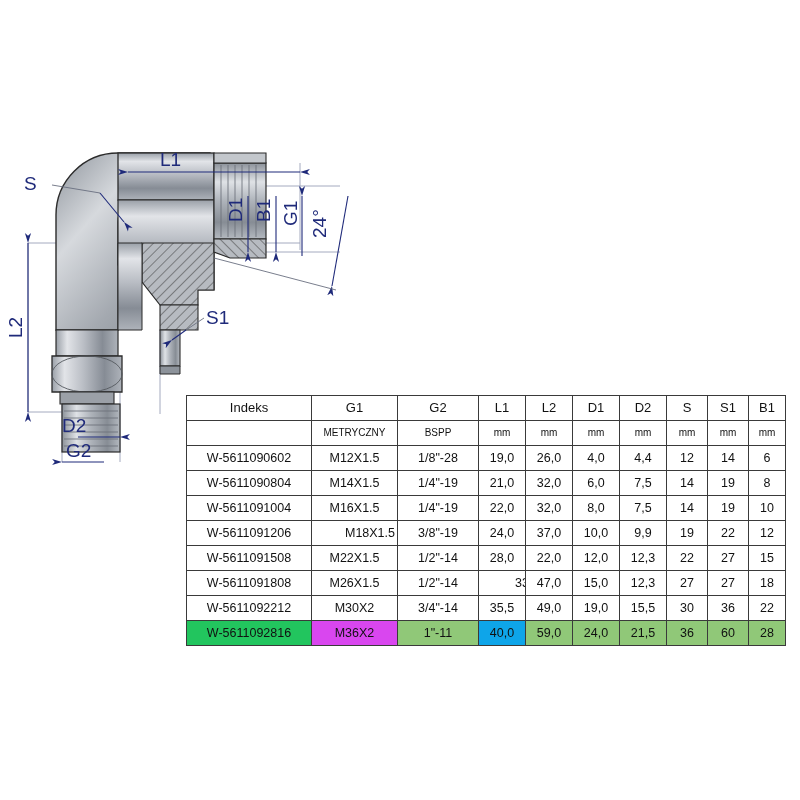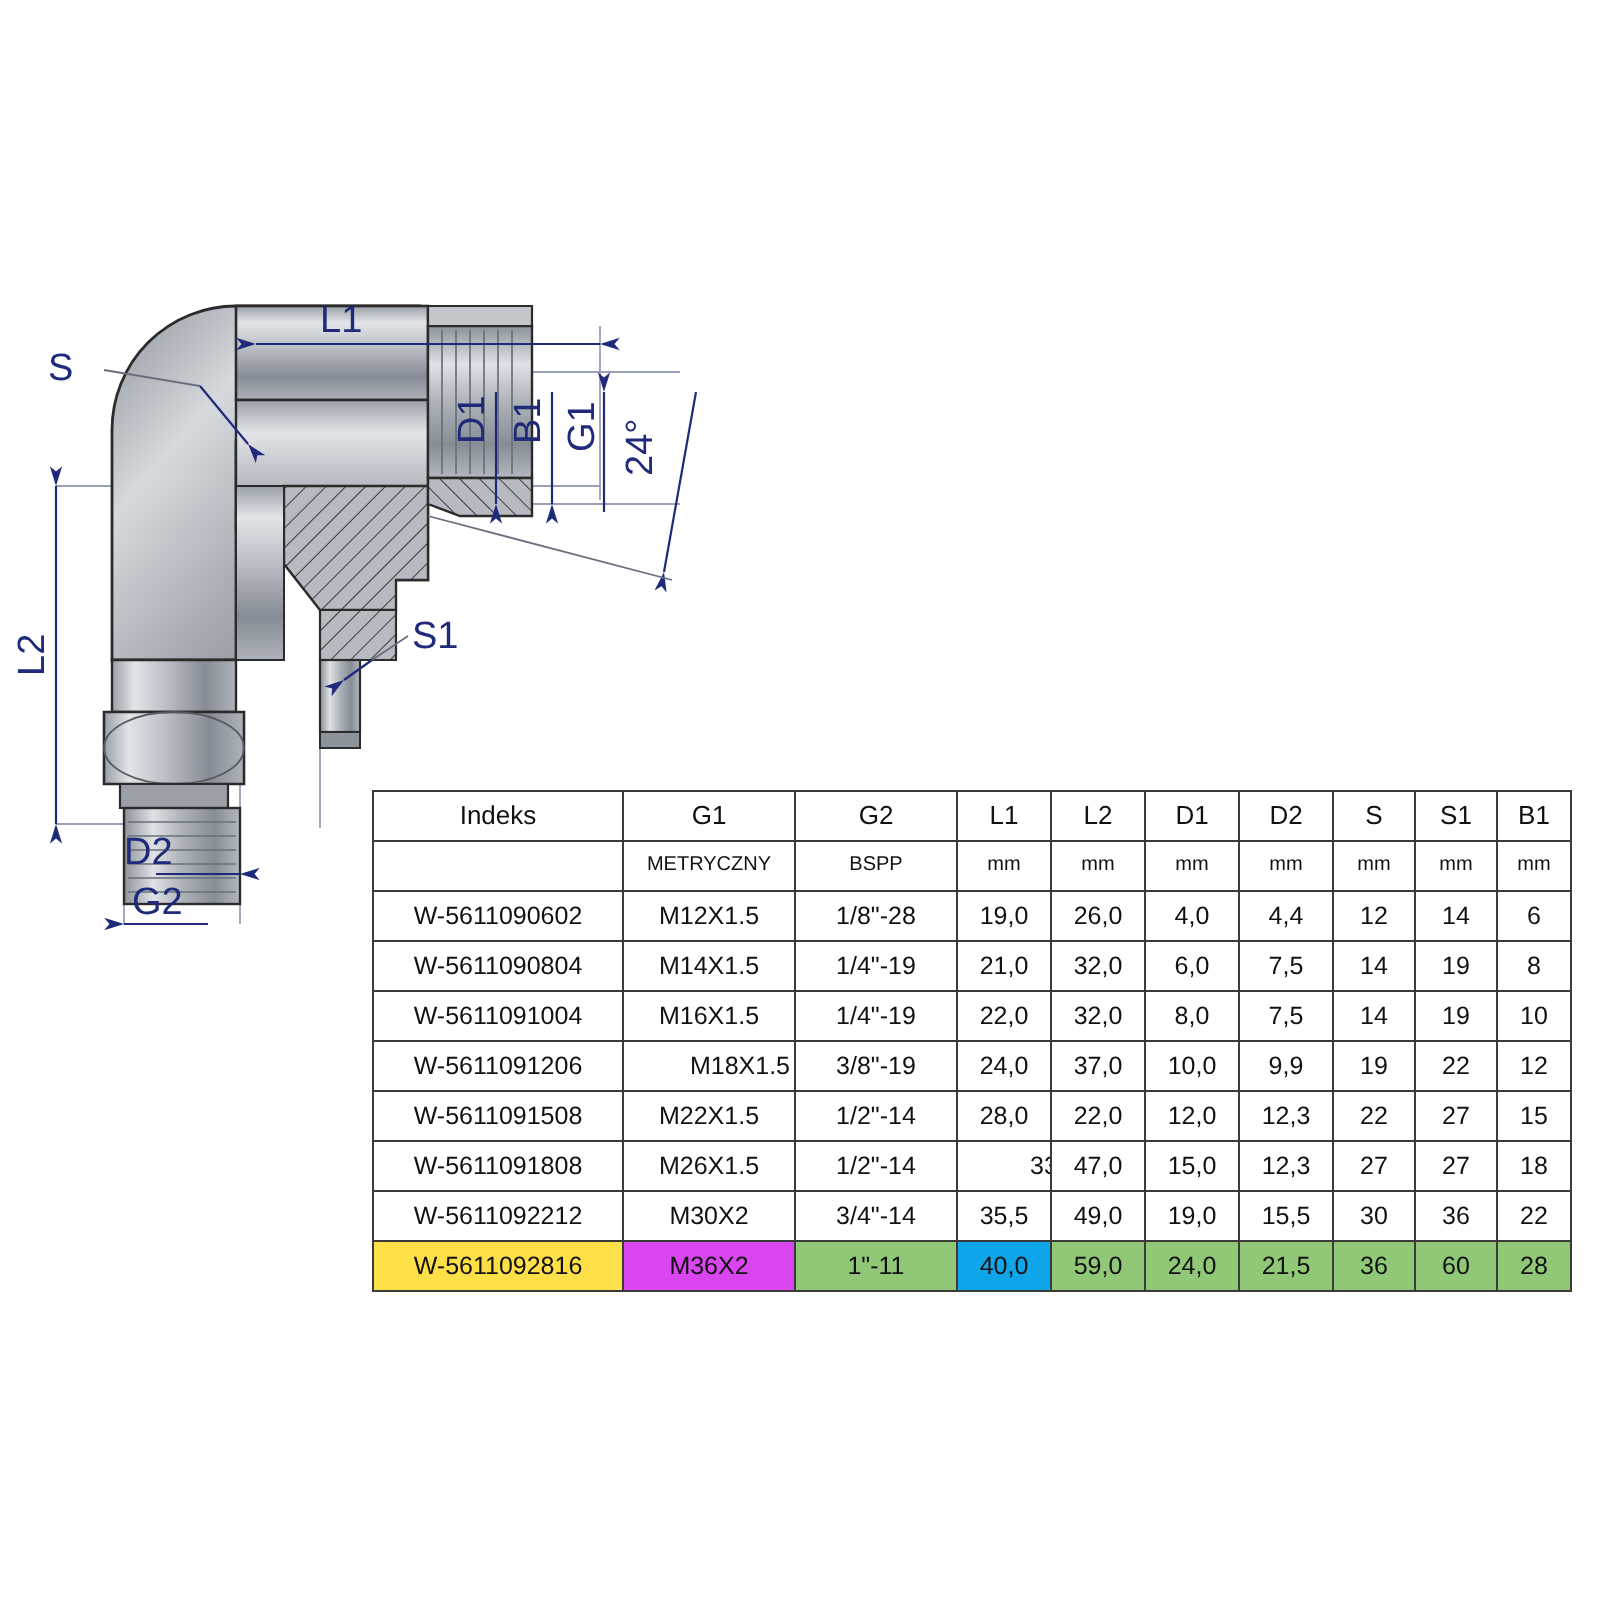--- a/index.html
+++ b/index.html
@@ -380,7 +380,7 @@
           <td style="border-color: rgb(58, 58, 58);">22</td>
         </tr>
         <tr class="highlight">
-          <td style="background: #fde047; border-color: rgb(58, 58, 58); text-align: center;">W-5611092816</td>
+          <td style="background: #22c55e; border-color: rgb(58, 58, 58); text-align: center;">W-5611092816</td>
           <td style="background: #d946ef; border-color: rgb(58, 58, 58);">M36X2</td>
           <td style="background: rgb(144, 200, 120); border-color: rgb(58, 58, 58);">1"-11</td>
           <td style="background: #0ea5e9; border-color: rgb(58, 58, 58);">40,0</td>

